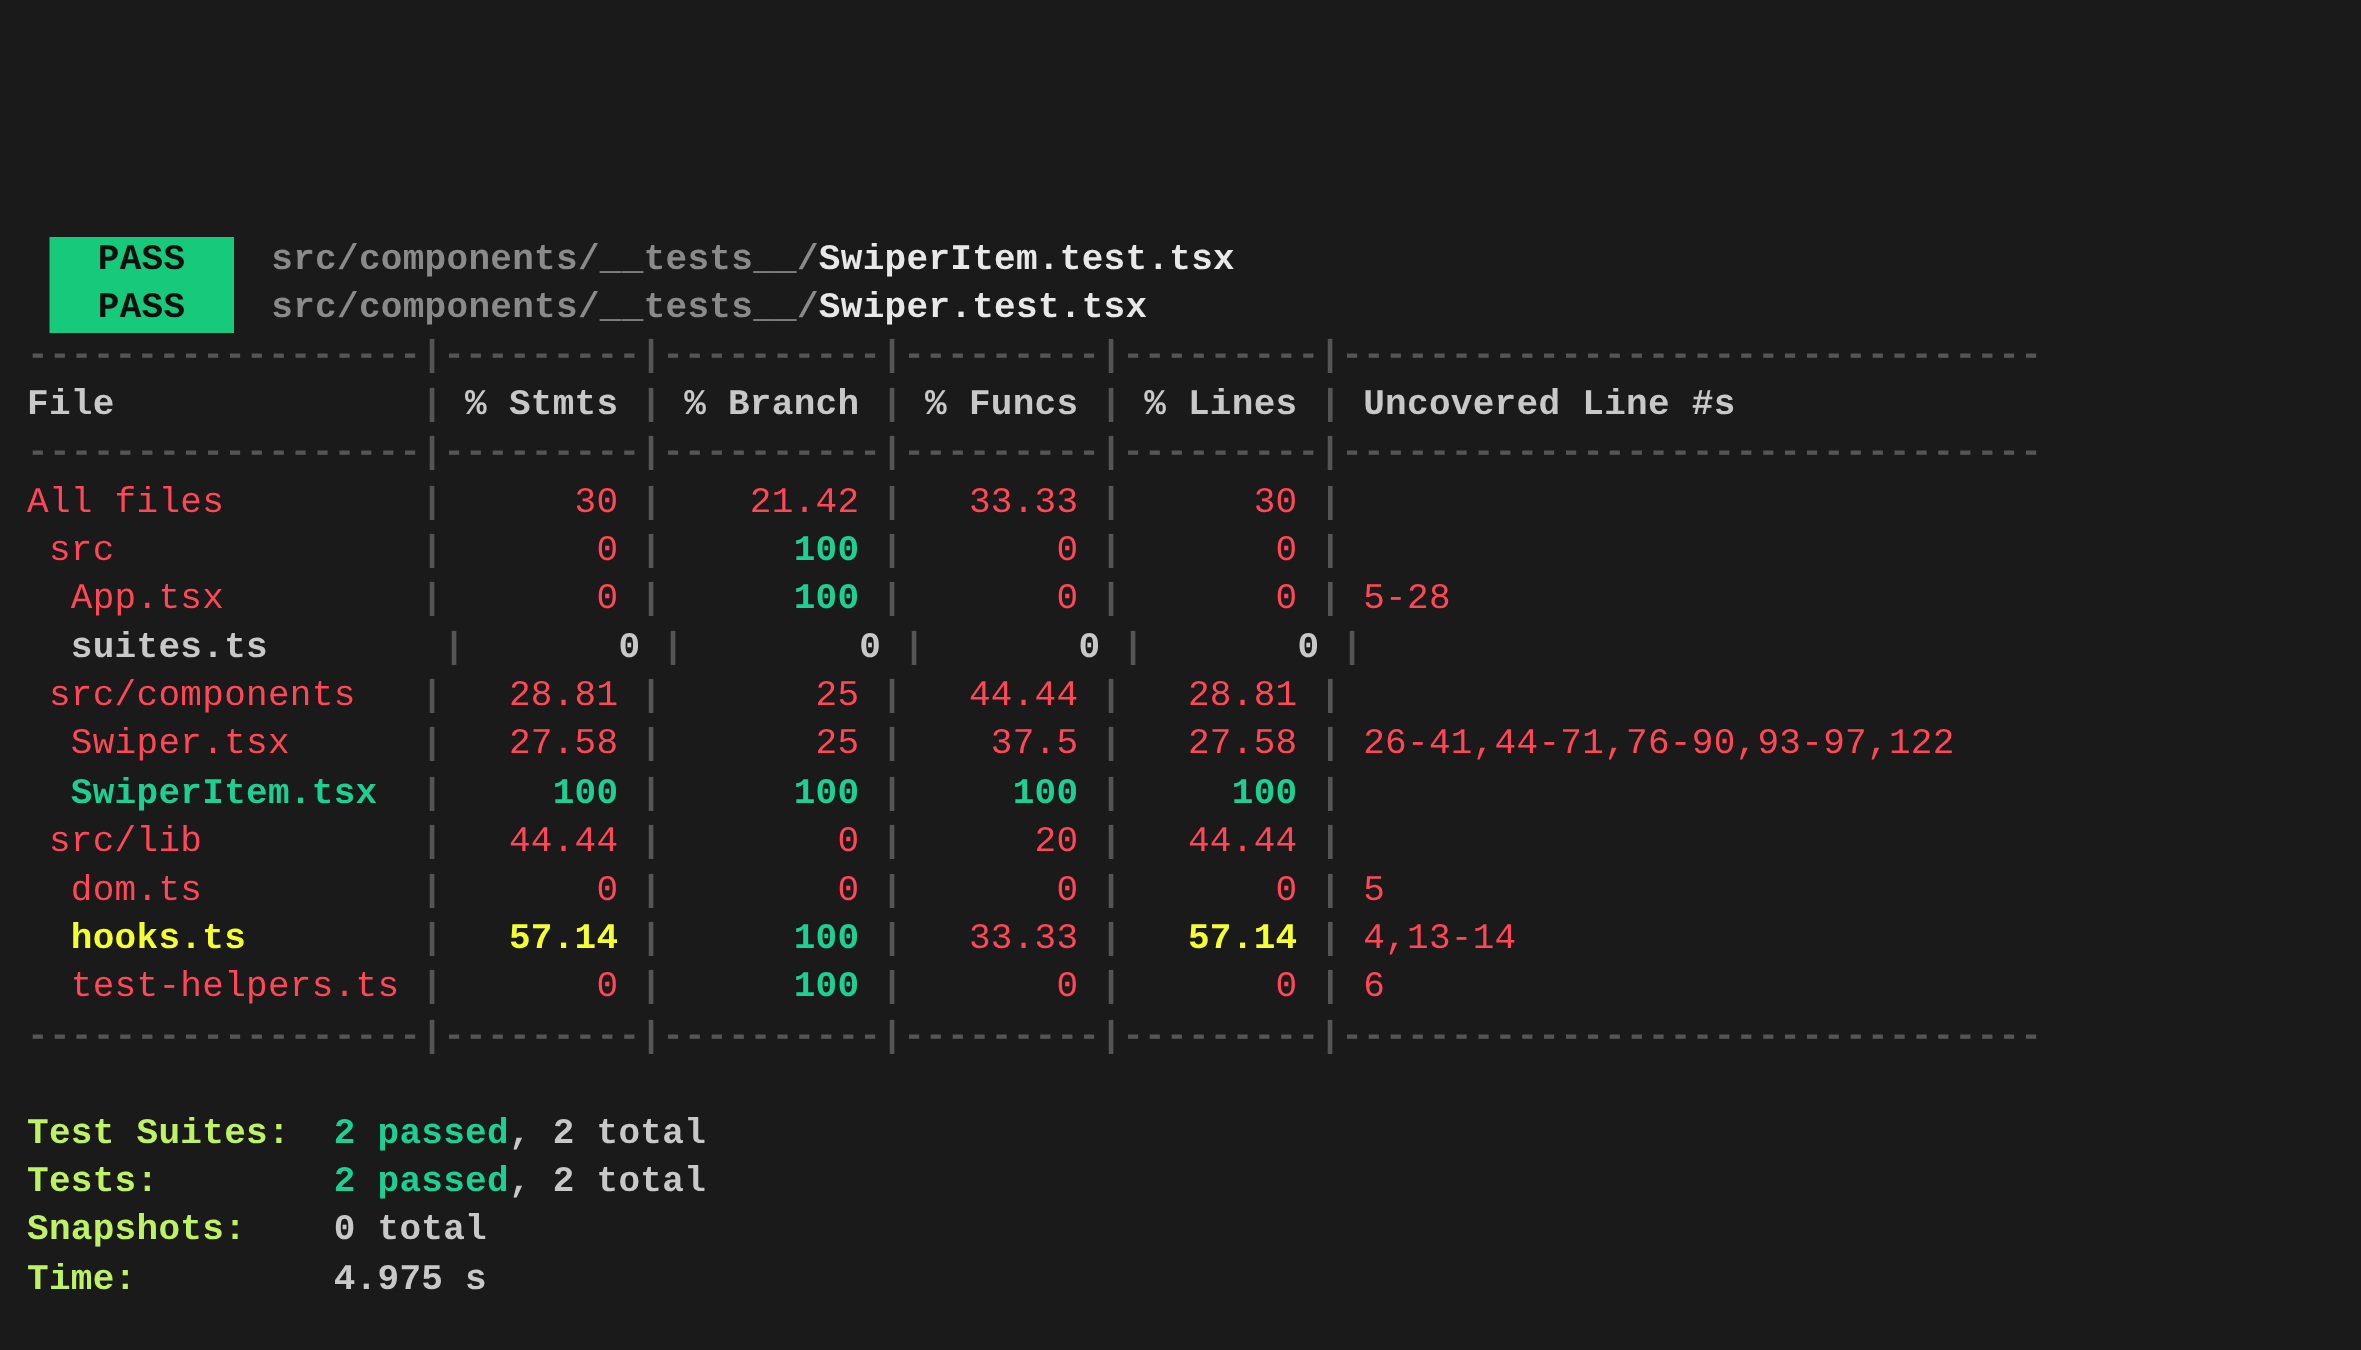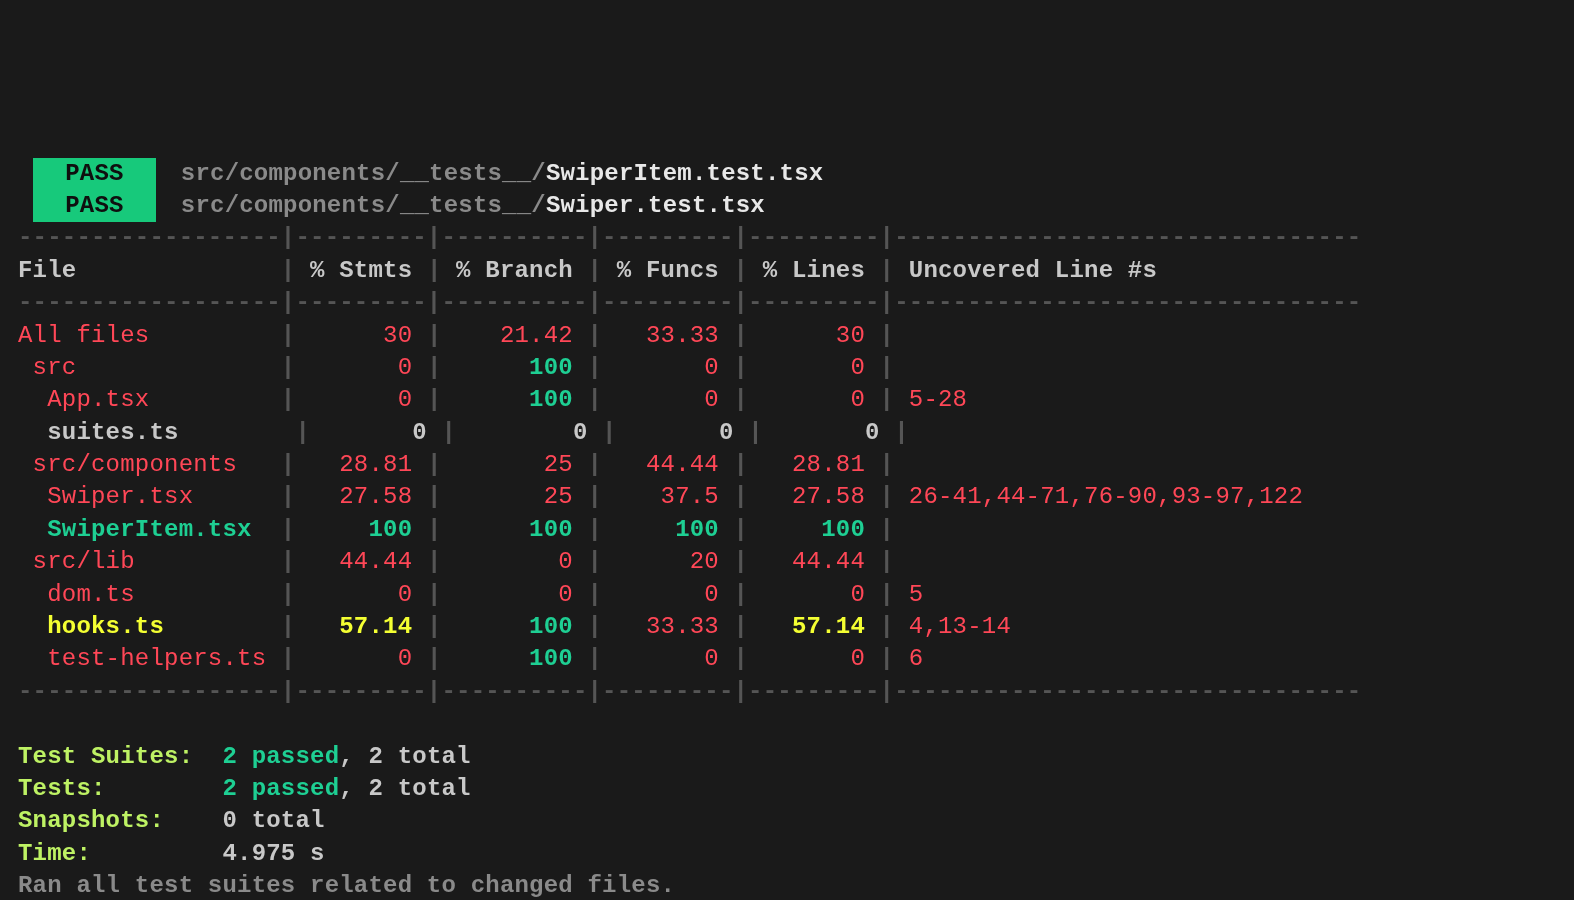--- a/index.html
+++ b/index.html
@@ -58,7 +58,6 @@
 <span class="label">Tests:       </span> <span class="green">2 passed</span>, 2 total
 <span class="label">Snapshots:   </span> 0 total
 <span class="label">Time:        </span> 4.975 s
-<span class="dim">Ran all test suites related to changed files.</span>
 
  </div>
 

